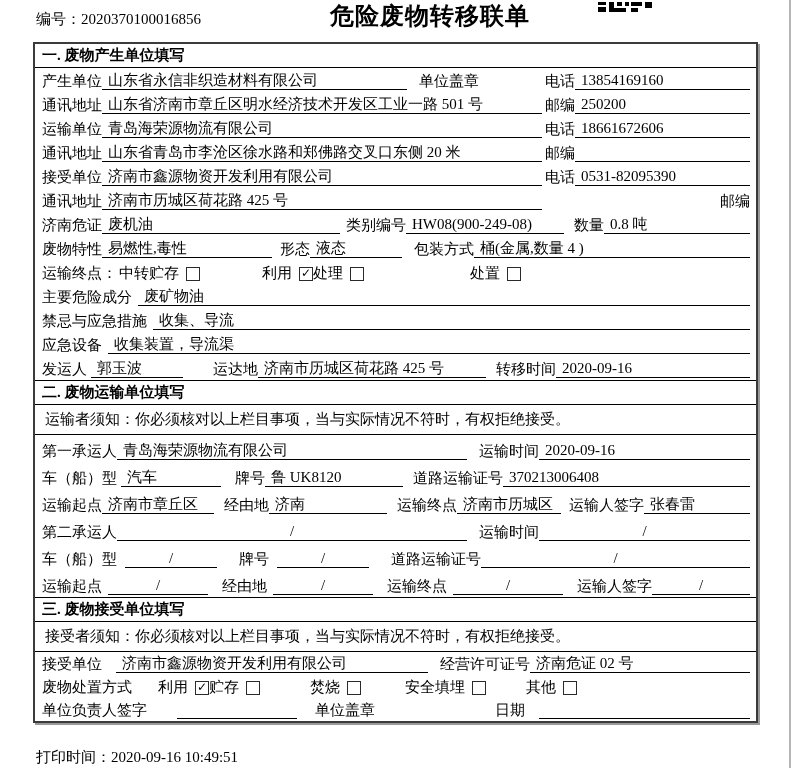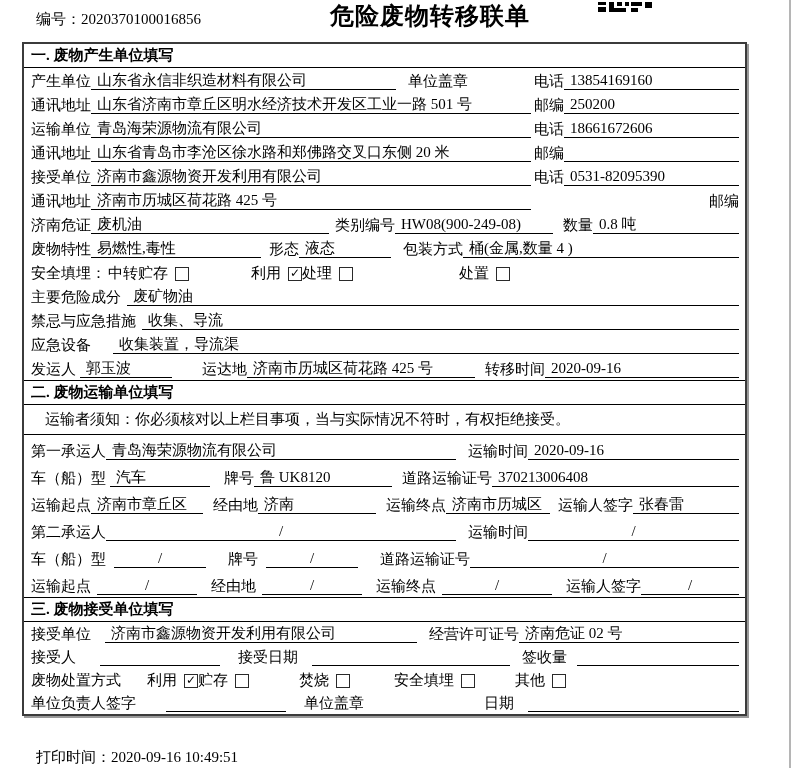--- a/index.html
+++ b/index.html
@@ -14,7 +14,7 @@
   .page-edge{position:absolute;left:789px;top:0;width:2px;height:768px;background:#b5b5b5;}
 
   .form{
-    position:absolute;left:22px;top:42px;width:725px;box-sizing:border-box;
+    position:absolute;left:33px;top:42px;width:725px;box-sizing:border-box;
     border:2px solid #3b3b3b;background:#fff;
     box-shadow:2px 2px 0 #999;
   }

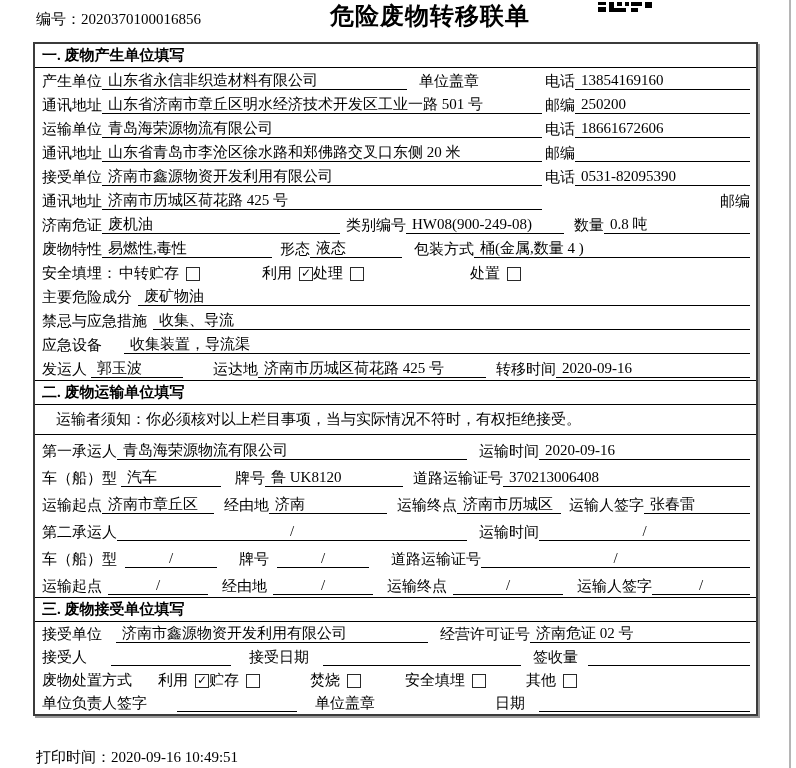--- a/index.html
+++ b/index.html
@@ -131,7 +131,7 @@
     </div>
 
     <div class="row">
-      <span class="lbl">安全填埋：</span>
+      <span class="lbl">运输终点：</span>
       <span class="opt" style="margin-left:2px">
         <span class="lbl">中转贮存</span>
         <span class="cb"></span>

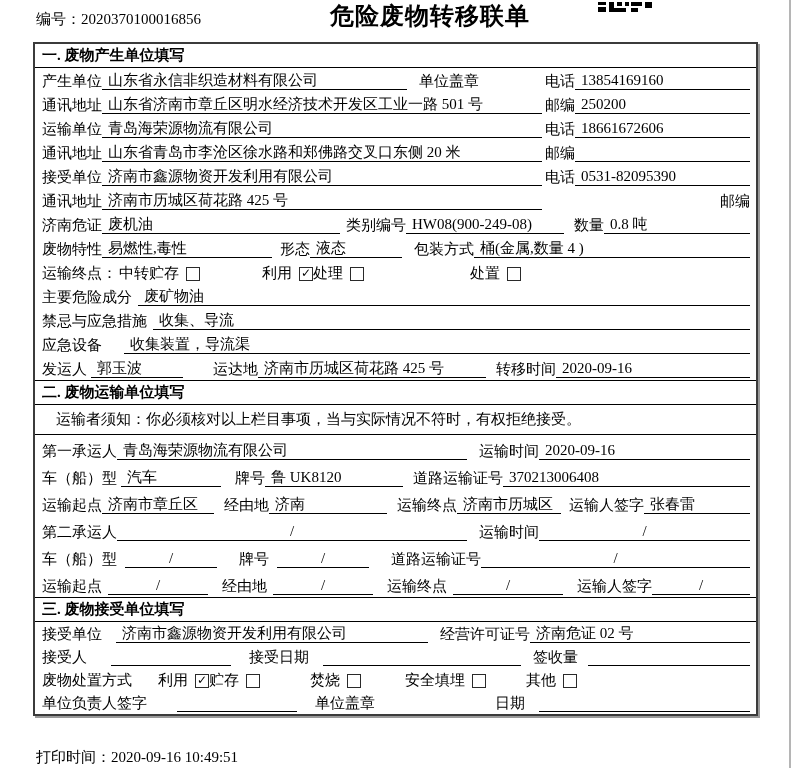--- a/index.html
+++ b/index.html
@@ -162,7 +162,7 @@
 
     <div class="row">
       <span class="lbl">应急设备</span>
-      <span class="val grow" style="margin-left:22px">收集装置，导流渠</span>
+      <span class="val grow" style="margin-left:6px">收集装置，导流渠</span>
     </div>
 
     <div class="row">

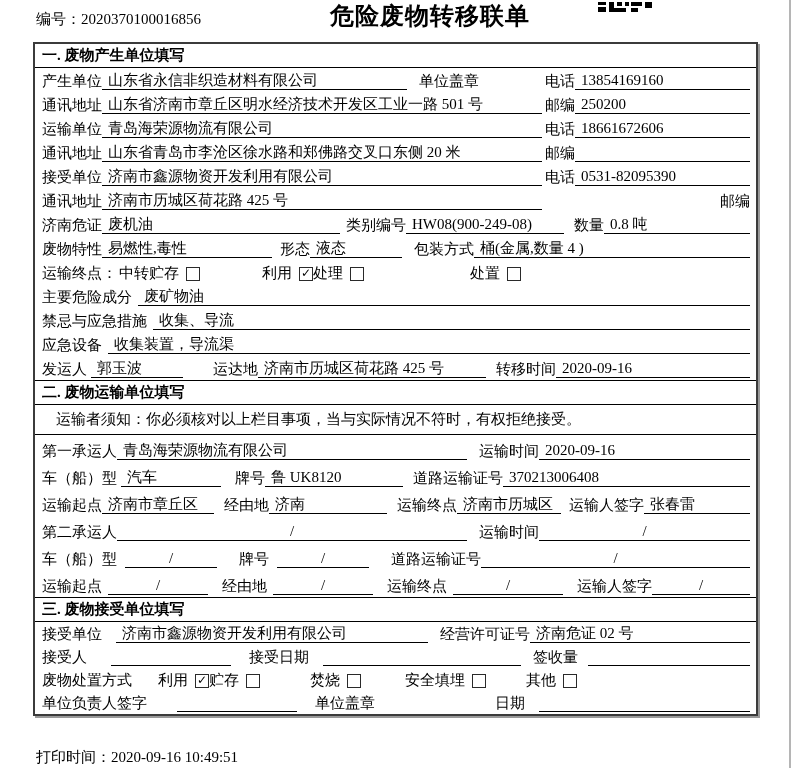--- a/index.html
+++ b/index.html
@@ -20,7 +20,7 @@
   }
   .sec-title{height:23px;line-height:22px;font-weight:bold;padding-left:7px;border-bottom:1px solid #000;font-size:15px;}
   .bt{border-top:1px solid #000;}
-  .notice{height:29px;line-height:29px;padding-left:21px;border-bottom:1px solid #000;white-space:nowrap;}
+  .notice{height:29px;line-height:29px;padding-left:10px;border-bottom:1px solid #000;white-space:nowrap;}
   .row{display:flex;align-items:flex-end;padding:0 6px 2px 7px;box-sizing:border-box;}
   .s1 .row{height:24px;}
   .s2 .row{height:27px;}

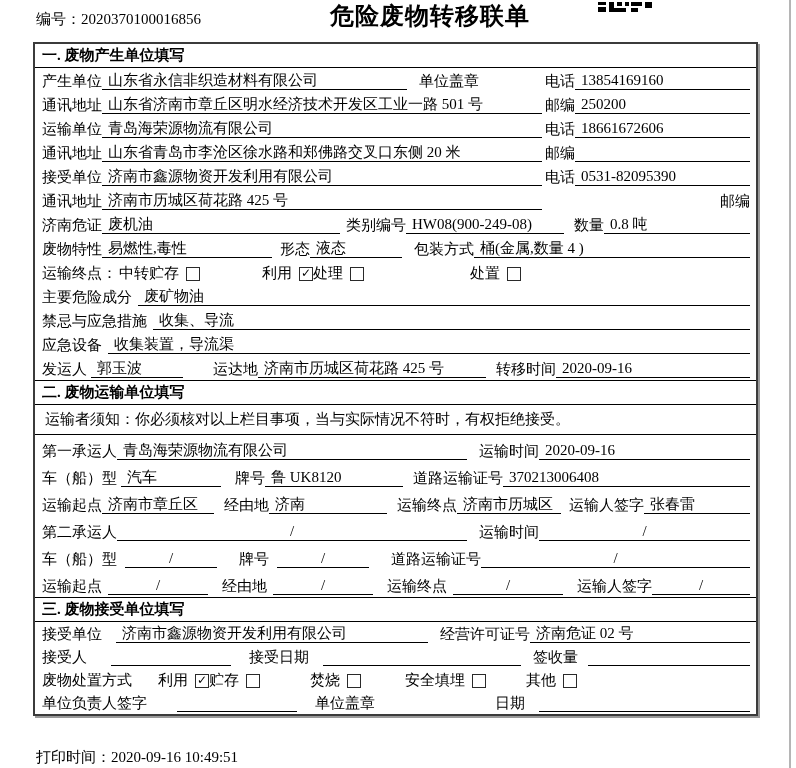--- a/index.html
+++ b/index.html
@@ -236,6 +236,7 @@
 
   <div class="s3">
     <div class="sec-title bt">三. 废物接受单位填写</div>
+    <div class="notice">接受者须知：你必须核对以上栏目事项，当与实际情况不符时，有权拒绝接受。</div>
 
     <div class="row">
       <span class="lbl">接受单位</span>

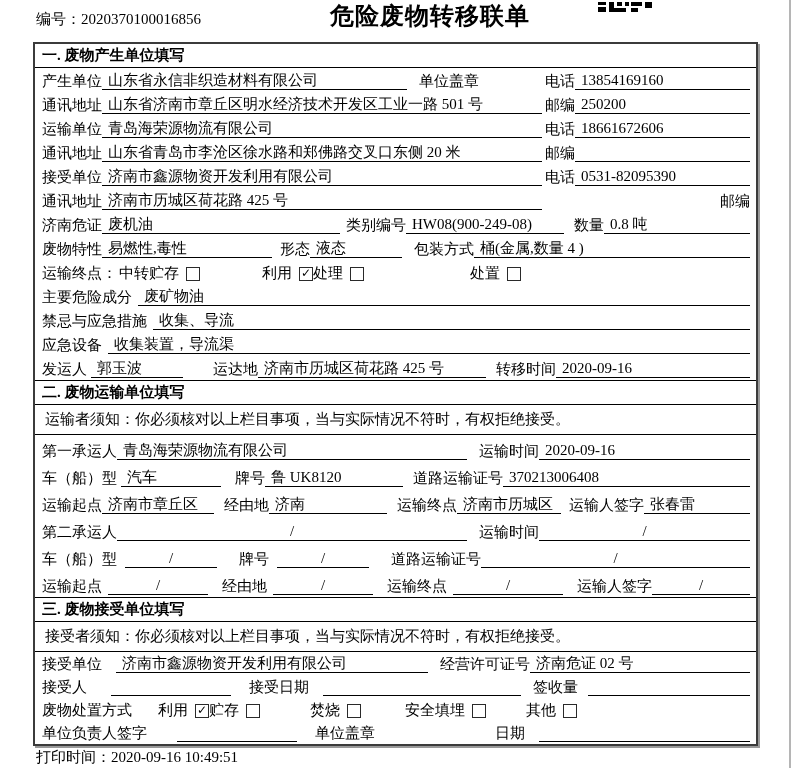--- a/index.html
+++ b/index.html
@@ -245,14 +245,6 @@
       <span class="val grow">济南危证 02 号</span>
     </div>
 
-    <div class="row">
-      <span class="lbl">接受人</span>
-      <span class="val" style="width:120px;margin-left:24px"></span>
-      <span class="lbl" style="margin-left:18px">接受日期</span>
-      <span class="val" style="width:198px;margin-left:14px"></span>
-      <span class="lbl" style="margin-left:12px">签收量</span>
-      <span class="val grow" style="margin-left:10px"></span>
-    </div>
 
     <div class="row">
       <span class="lbl">废物处置方式</span>

